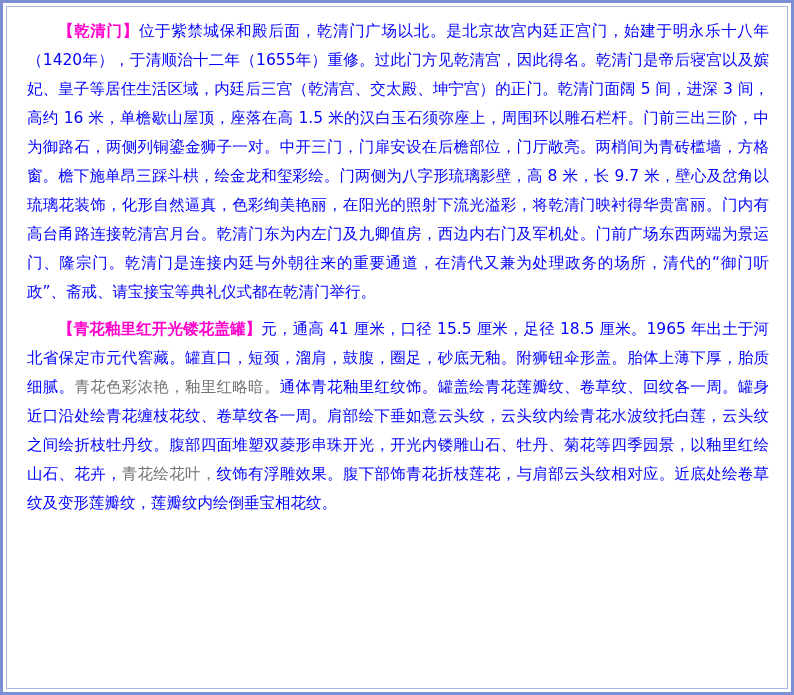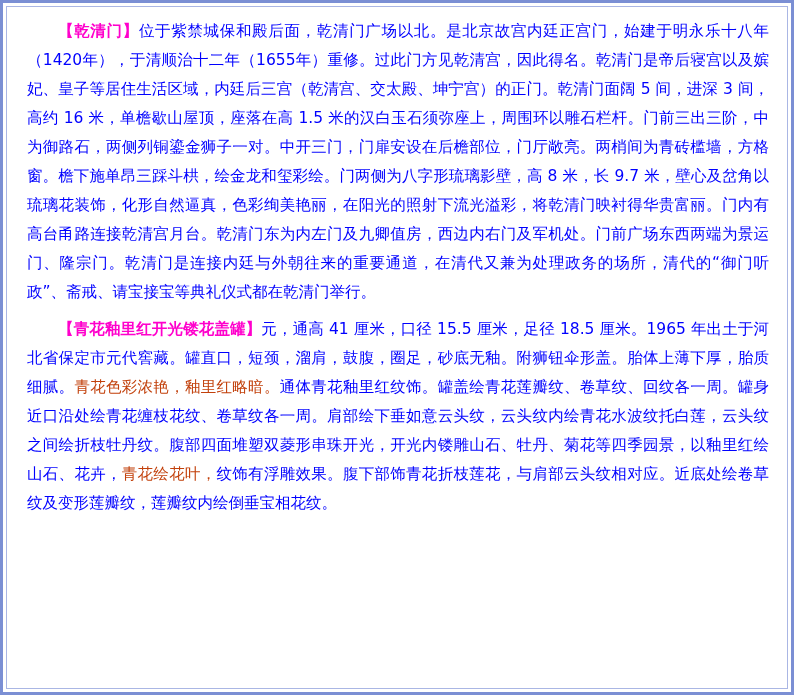--- a/index.html
+++ b/index.html
@@ -52,7 +52,7 @@
     color: #0000ff;
   }
   .seg-magenta {
-    color: #c2410c;
+    color: #737373;
   }
   .spacer {
     height: 6px;

